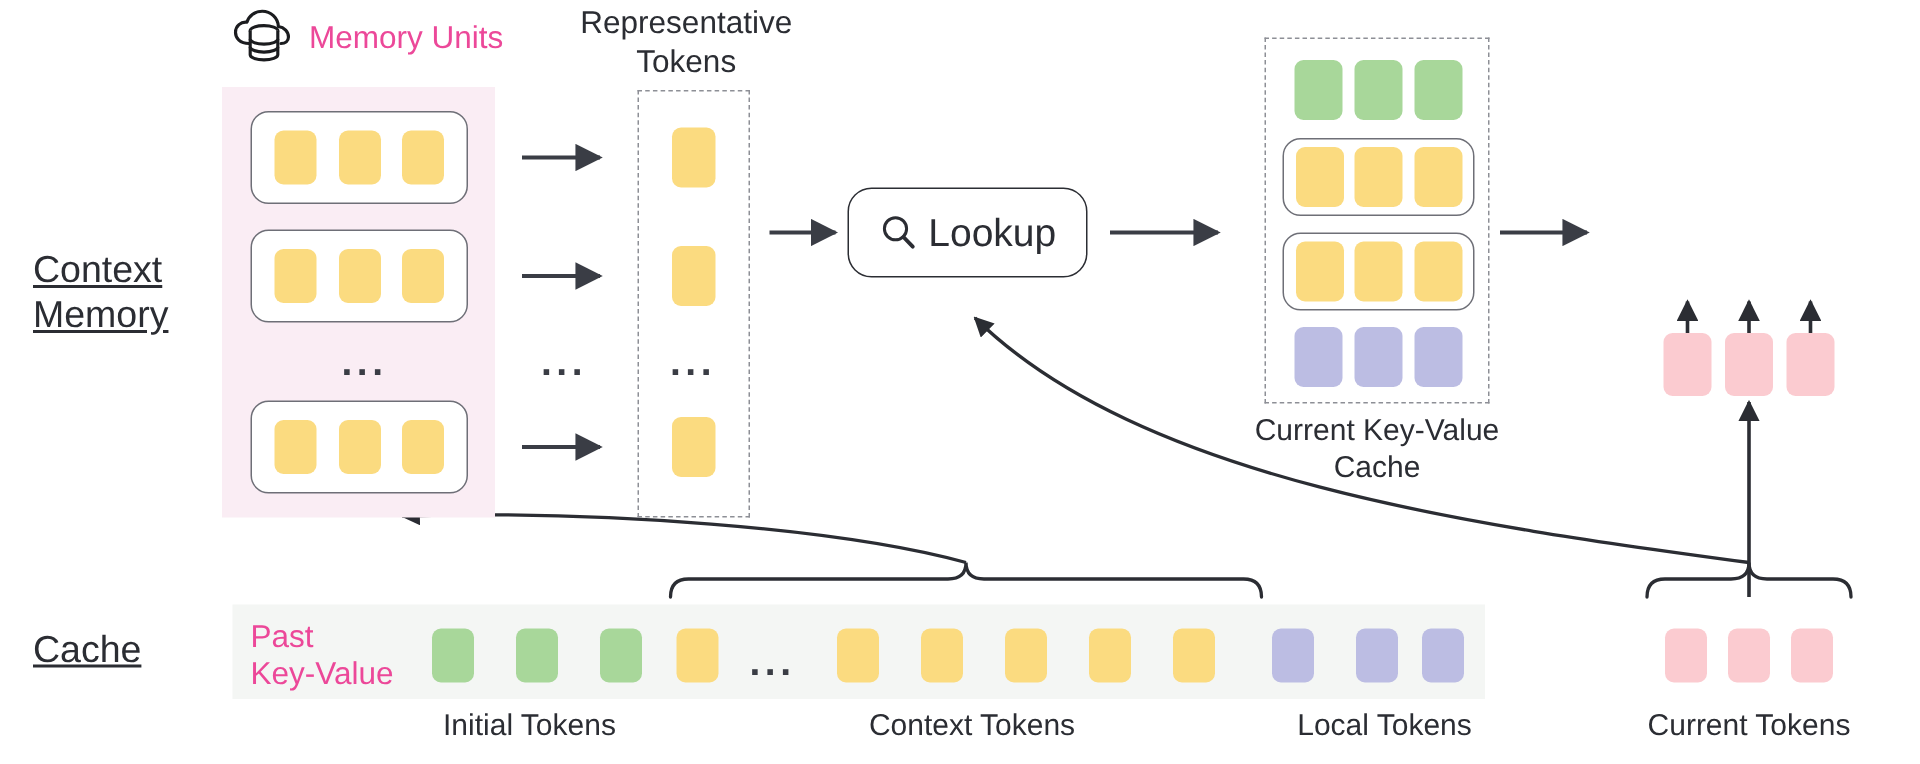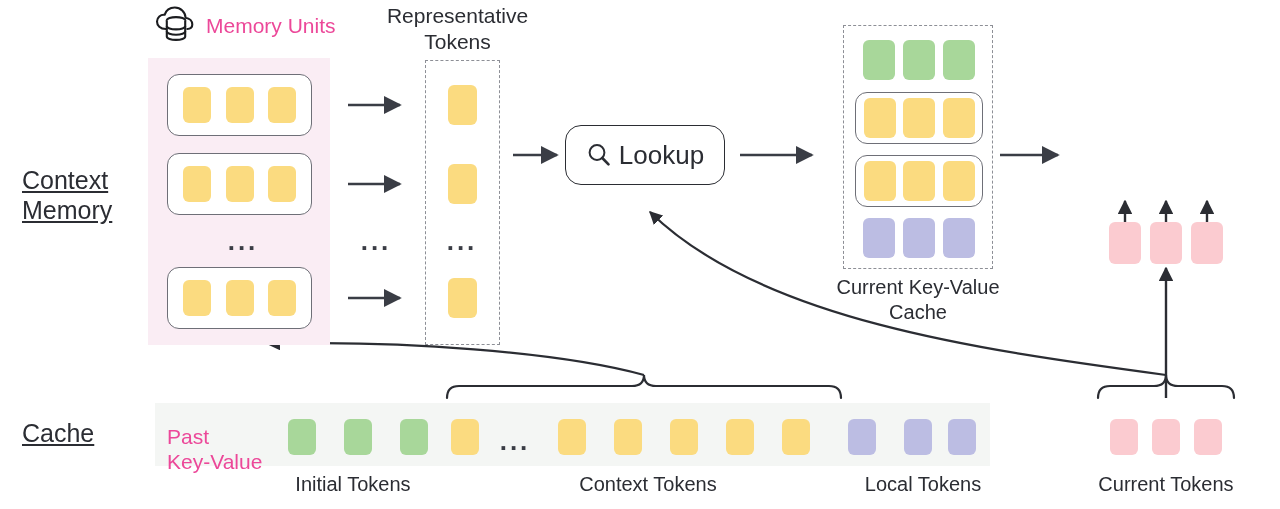--- a/index.html
+++ b/index.html
@@ -261,7 +261,7 @@
 
   <div class="abs input-strip" style="left:155px; top:403px; width:835px; height:63px;"></div>
 
-  <div class="abs inline-label" style="left:167px; top:412px; width:110px;margin-top:12px;">Past
+  <div class="abs inline-label" style="left:167px; top:412px; width:110px;">Past
 Key-Value</div>
 
   <div class="abs tok tok-green" style="left:288px; top:419px; width:28px; height:36px;"></div>

